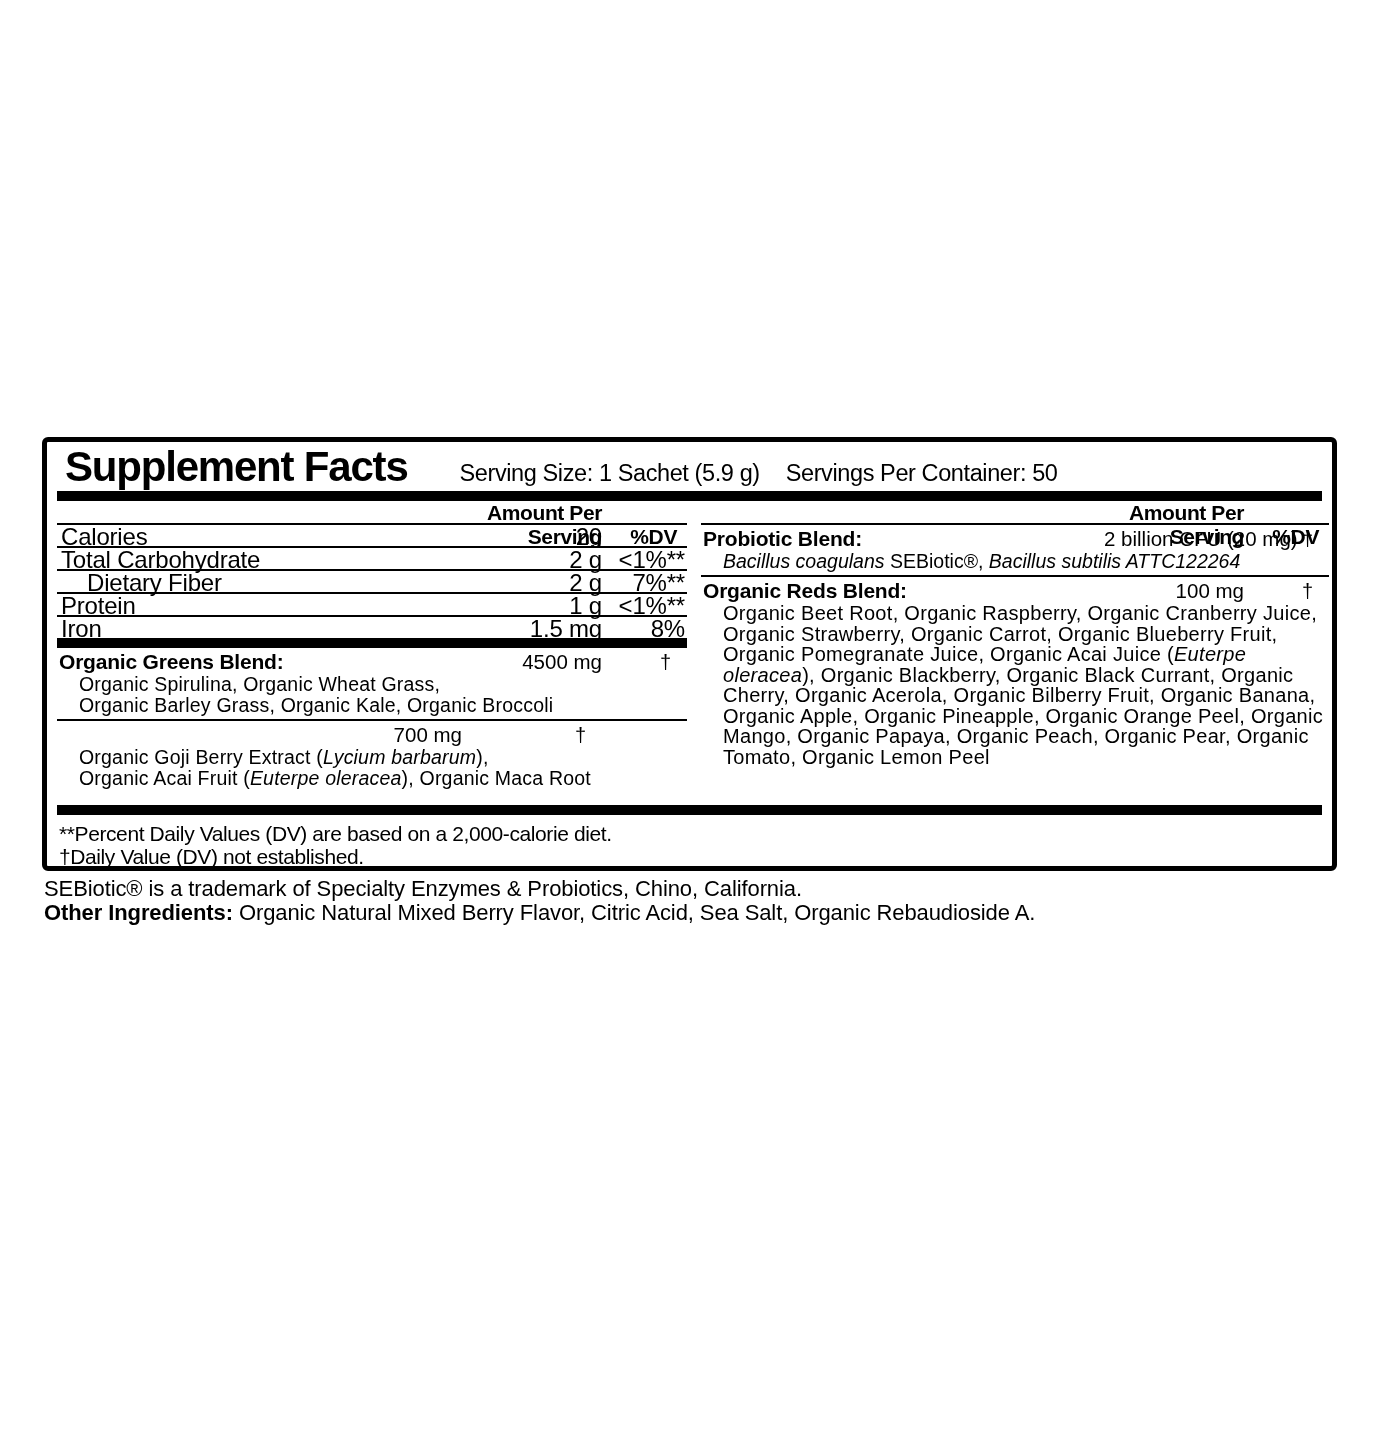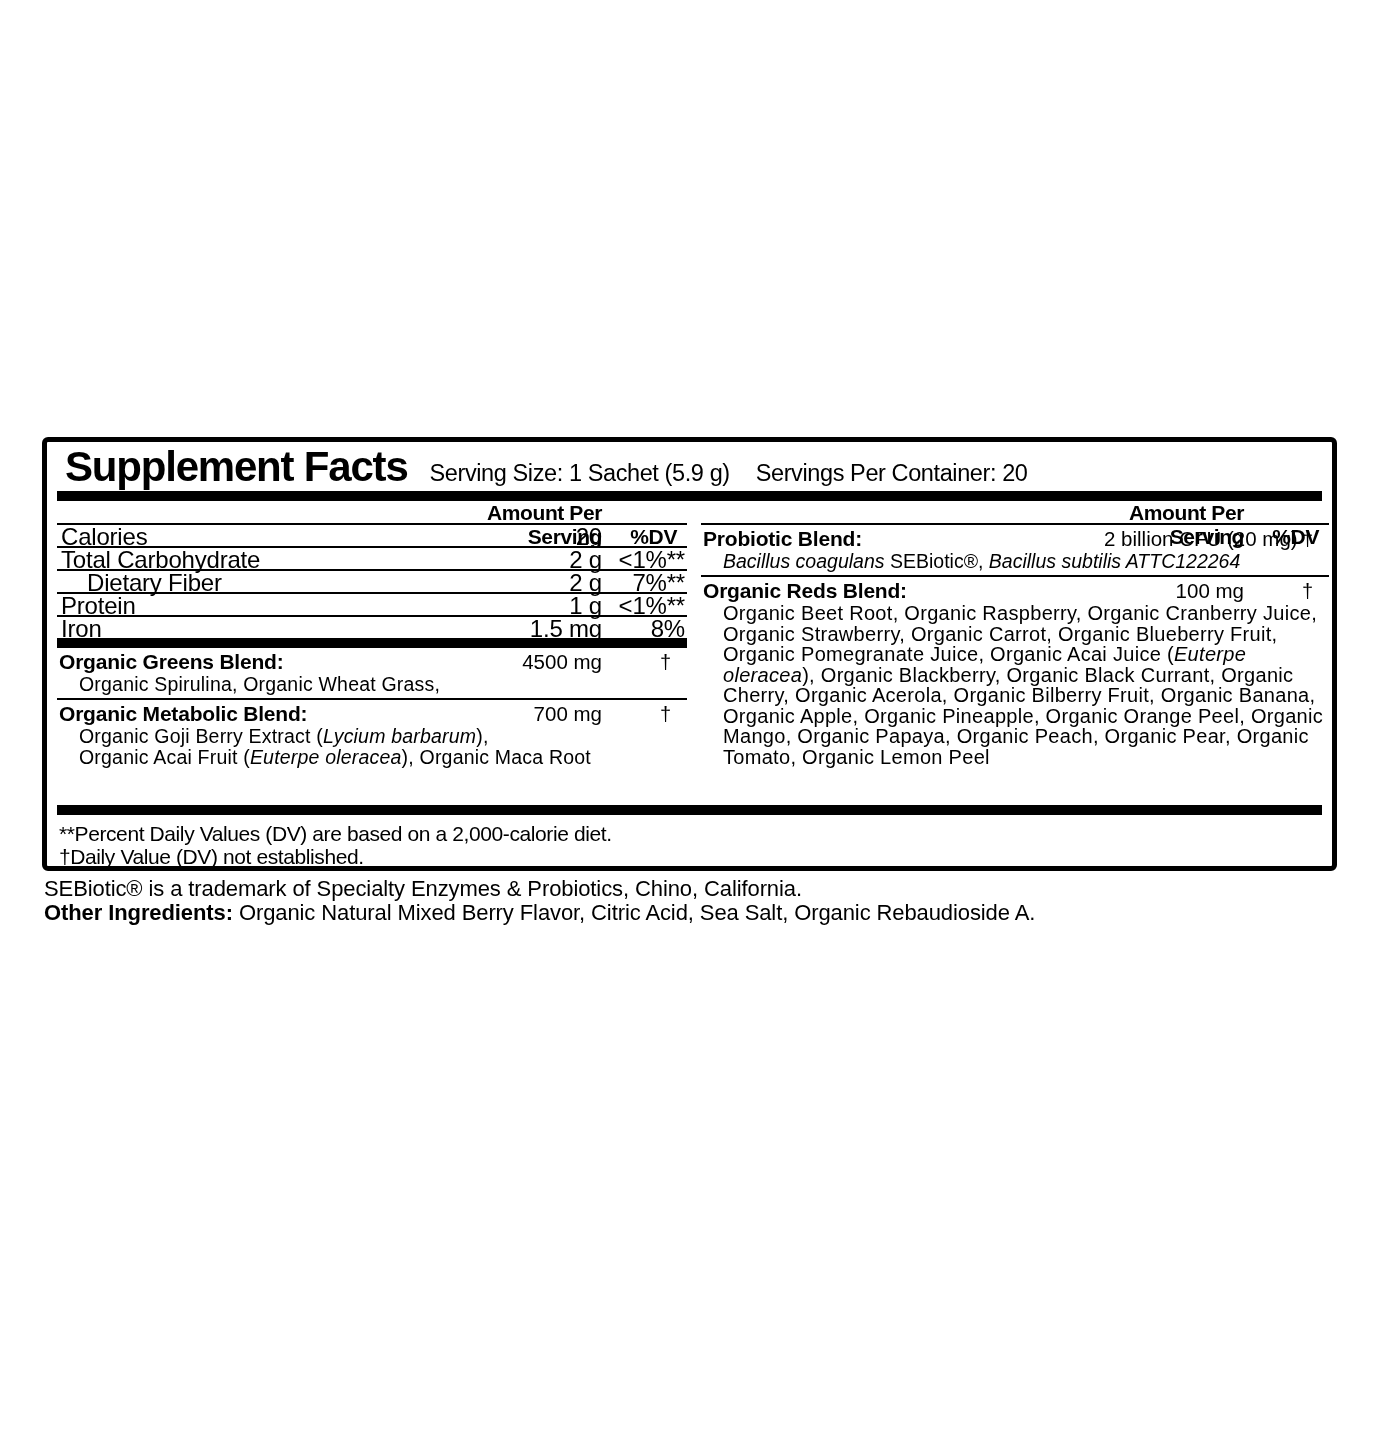--- a/index.html
+++ b/index.html
@@ -33,6 +33,7 @@
     align-items: baseline;
     height: 48px;
     padding-top: 2px;
+    gap: 30px;
   }
   .panel-title {
     font-size: 42px;

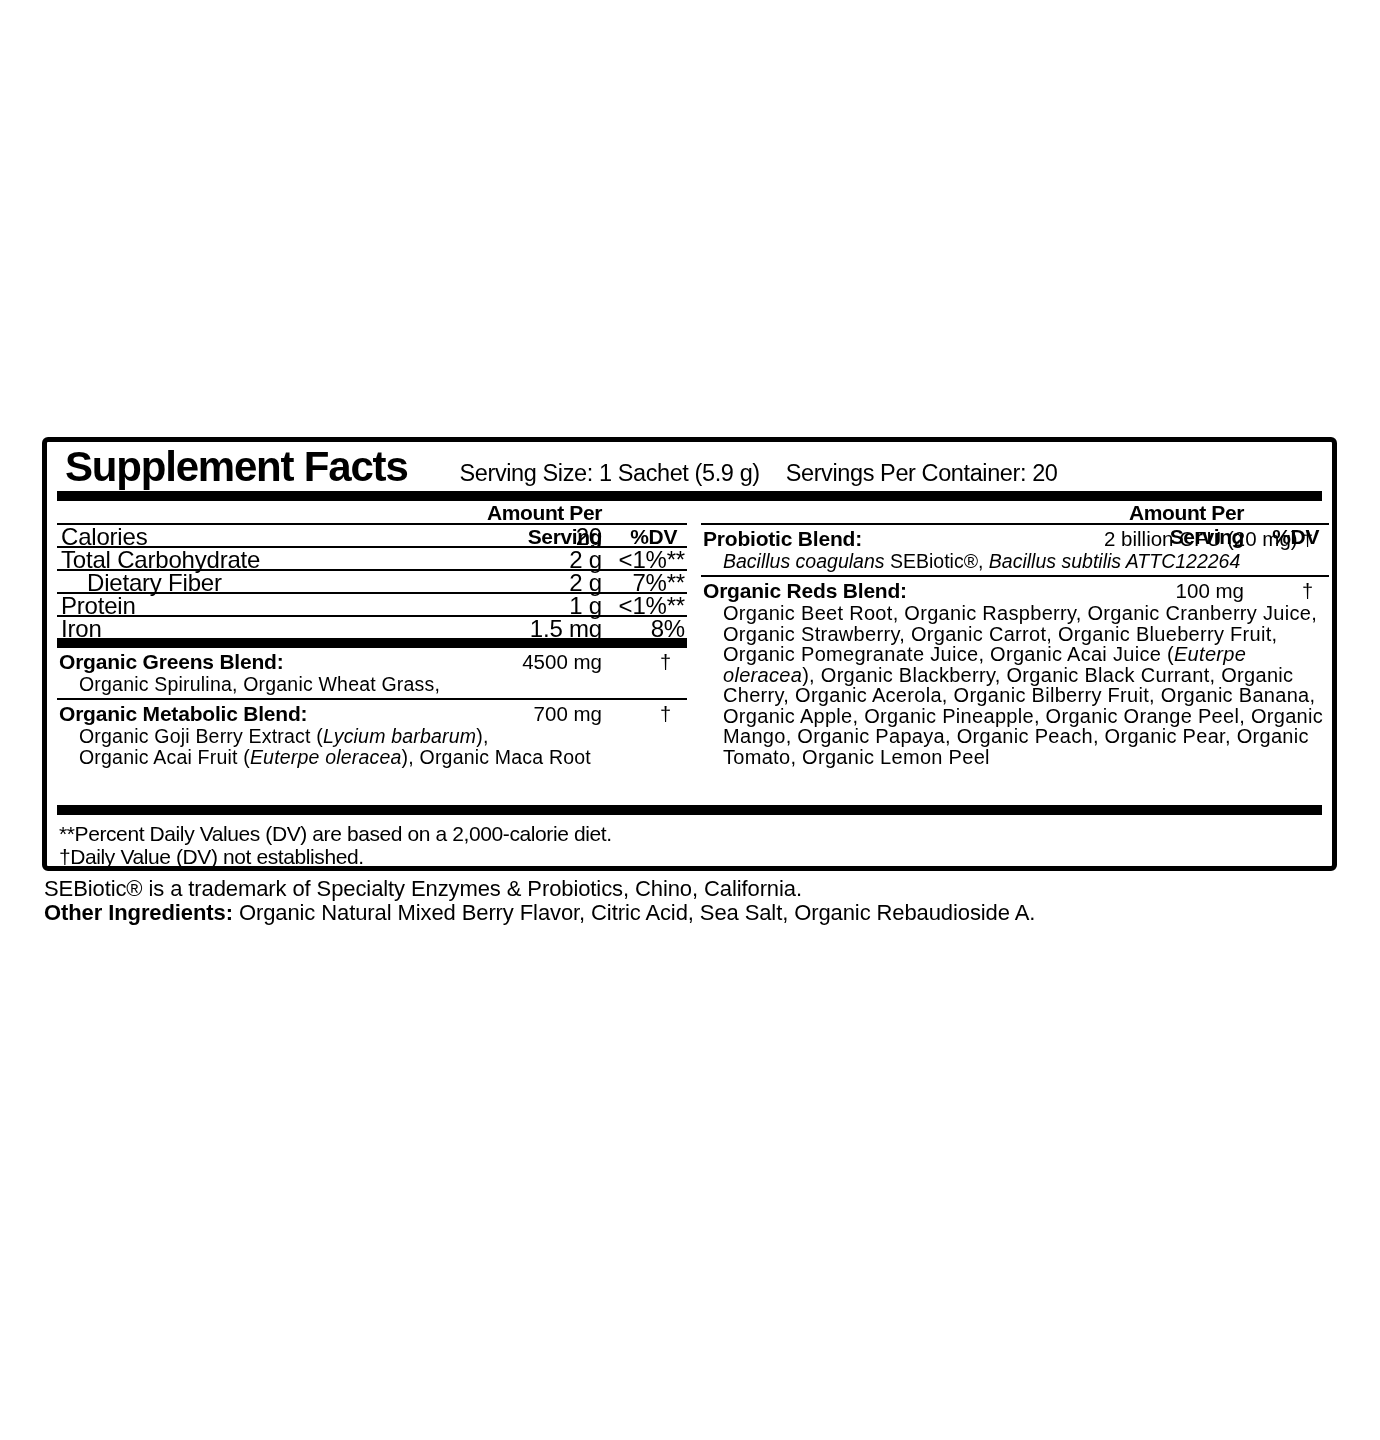--- a/index.html
+++ b/index.html
@@ -154,7 +154,7 @@
       <div class="panel-title">Supplement Facts</div>
       <div class="serving-info">
         <span>Serving Size: 1 Sachet (5.9 g)</span>
-        <span>Servings Per Container: 20</span>
+        <span>Servings Per Container: 50</span>
       </div>
     </div>
 

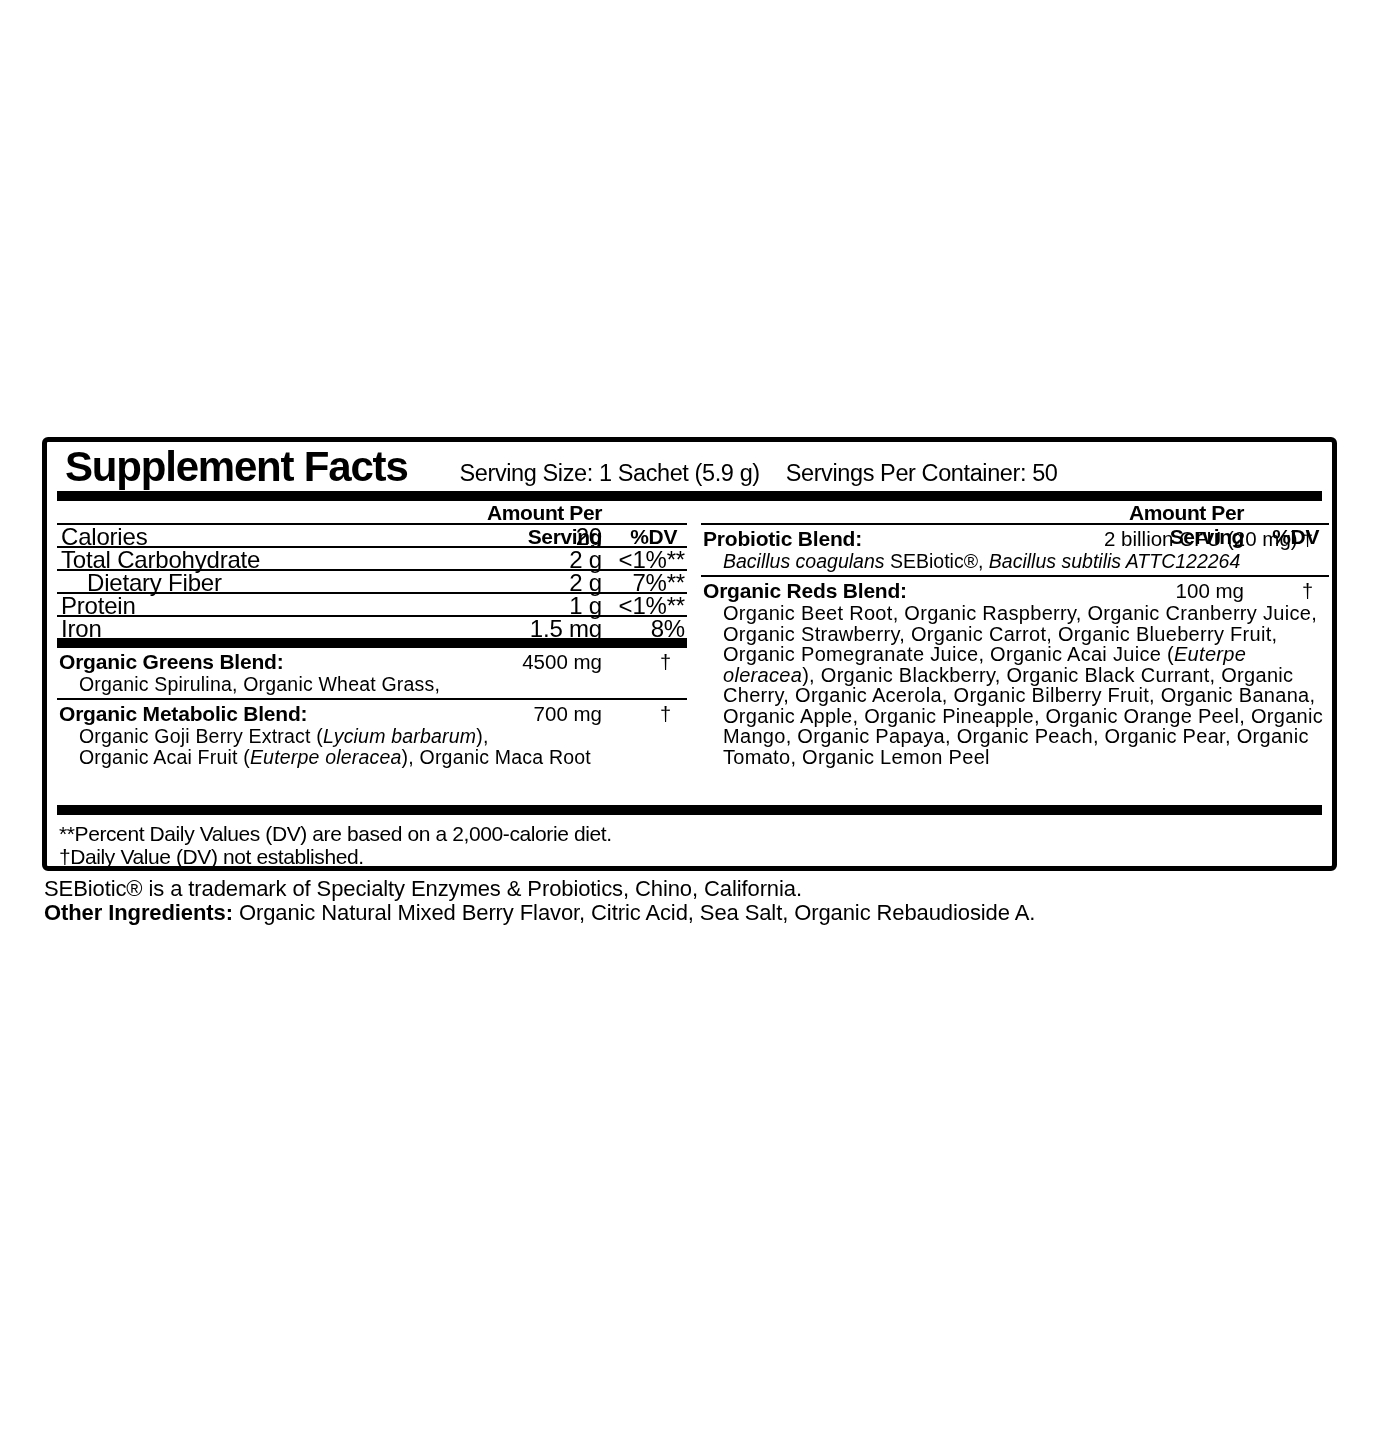--- a/index.html
+++ b/index.html
@@ -205,6 +205,7 @@
         </div>
         <div class="blend-sub pad-after">
           <div class="subline">Organic Spirulina, Organic Wheat Grass,</div>
+          <div class="subline">Organic Barley Grass, Organic Kale, Organic Broccoli</div>
         </div>
 
         <div class="rule"></div>

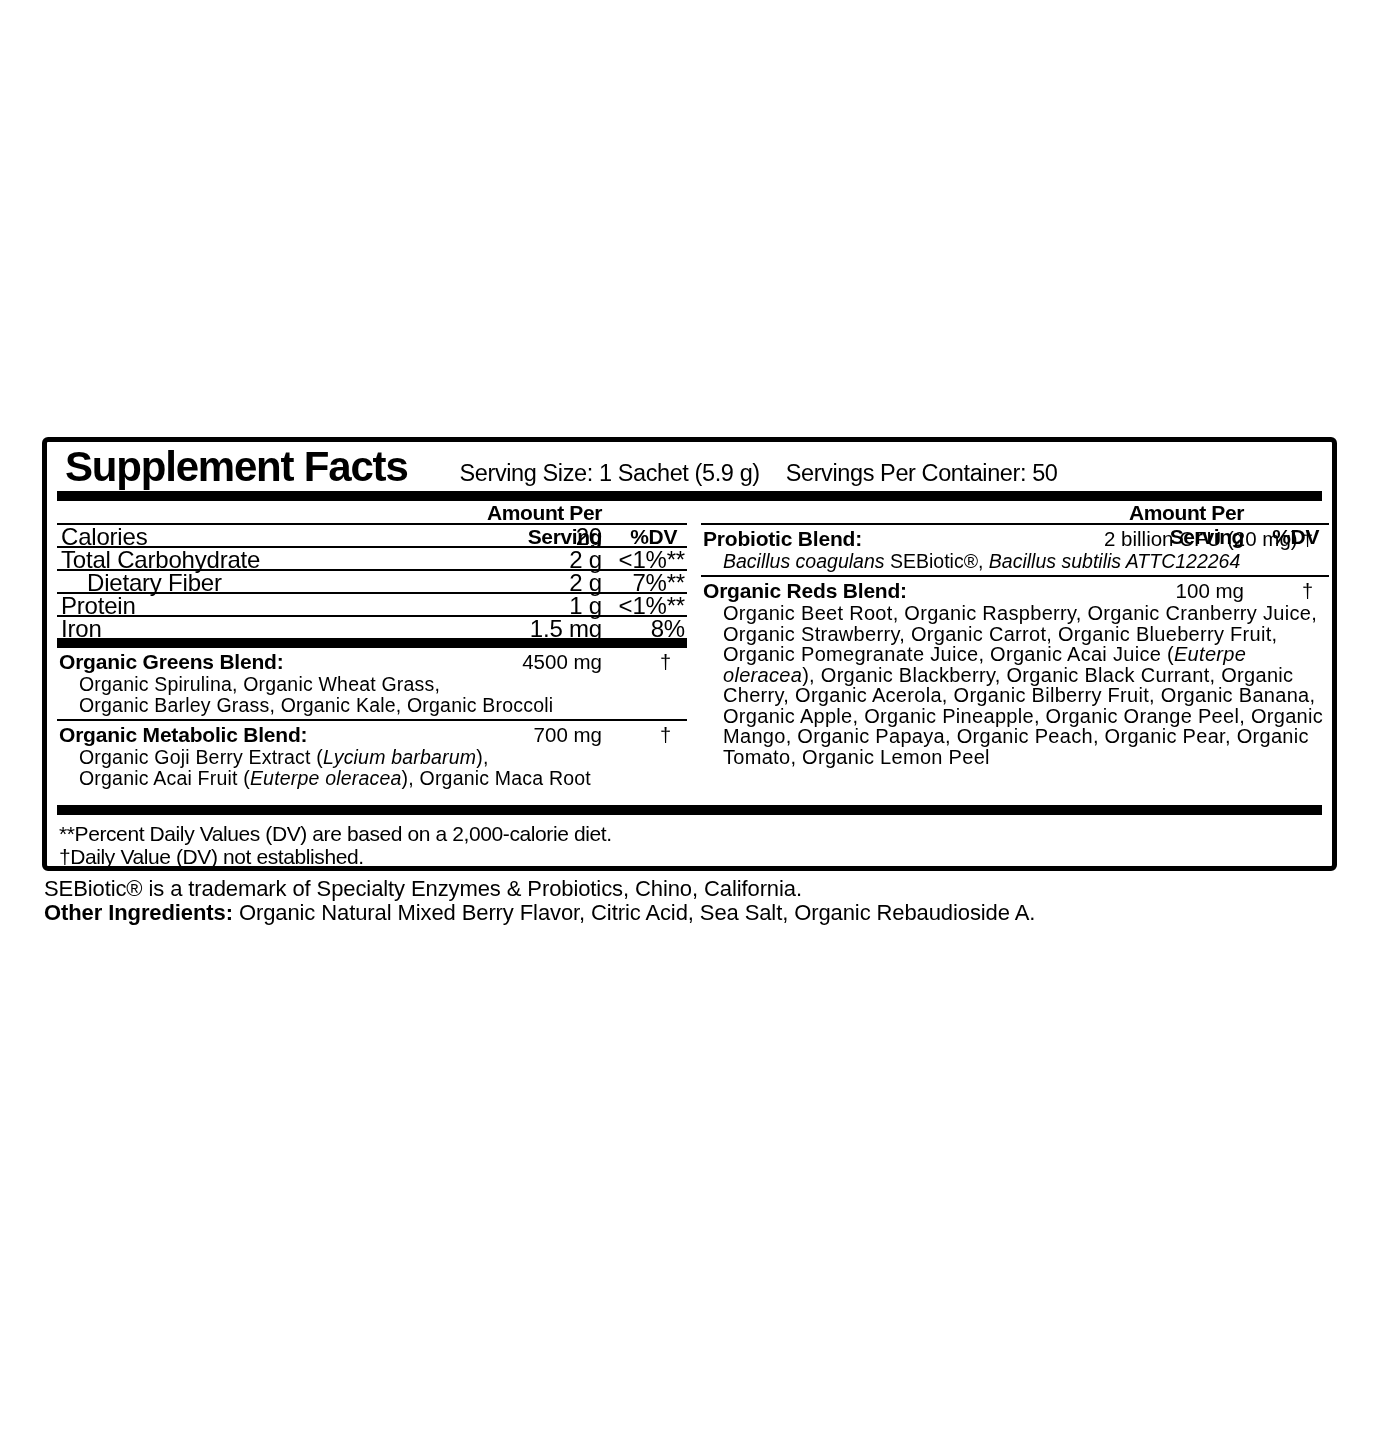--- a/index.html
+++ b/index.html
@@ -211,7 +211,6 @@
         <div class="rule"></div>
 
         <div class="blend-head">
-          <span class="bname">Organic Metabolic Blend:</span>
           <span class="bamt">700 mg</span>
           <span class="bdv">†</span>
         </div>

